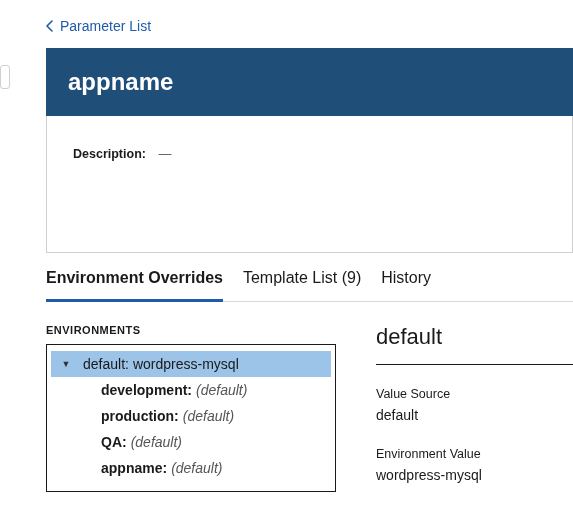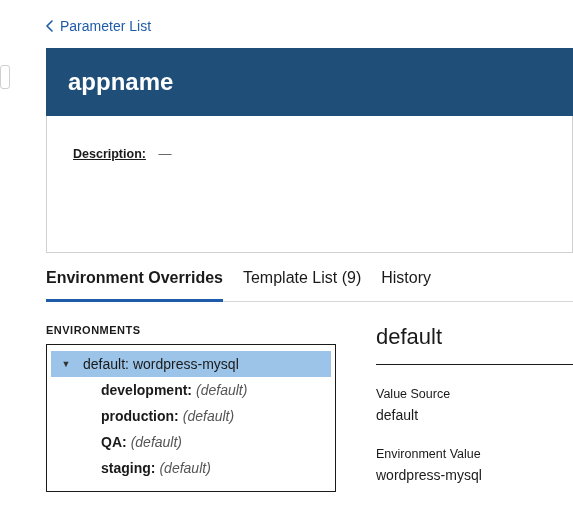--- a/index.html
+++ b/index.html
@@ -11,7 +11,7 @@
   .header-banner { background: #1f4e79; color: #fff; padding: 20px 22px; }
   .header-banner h1 { font-size: 24px; font-weight: 700; }
   .desc-block { border-left: 1px solid #d0d0d0; border-right: 1px solid #d0d0d0; border-bottom: 1px solid #d0d0d0; padding: 28px 26px 90px 26px; }
-  .desc-label { font-size: 12.5px; font-weight: 700; display: inline; text-decoration: underline; }
+  .desc-label { font-size: 12.5px; font-weight: 700; display: inline; }
   .desc-value { font-size: 13px; color: #555; margin-left: 8px; }
   .tabs { display: flex; gap: 20px; border-bottom: 1px solid #d8d8d8; margin-top: 2px; }
   .tab { font-size: 16px; padding: 14px 0 12px 0; cursor: pointer; color: #1a1a1a; }

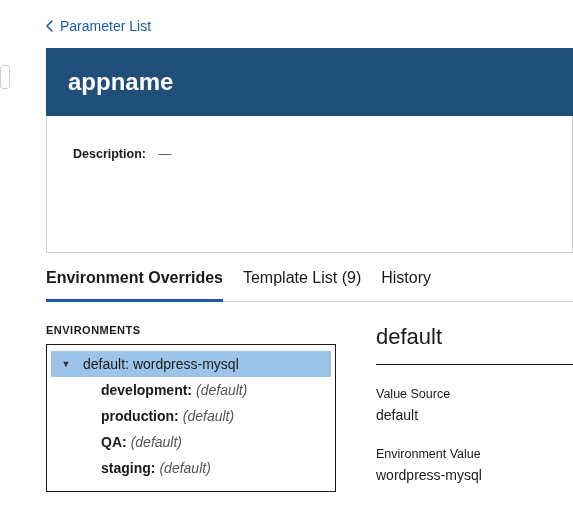--- a/index.html
+++ b/index.html
@@ -86,7 +86,7 @@
           <span class="value inherited">(default)</span>
         </div>
         <div class="tree-row child">
-          <span class="label">staging:</span>
+          <span class="label">appname:</span>
           <span class="value inherited">(default)</span>
         </div>
       </div>

